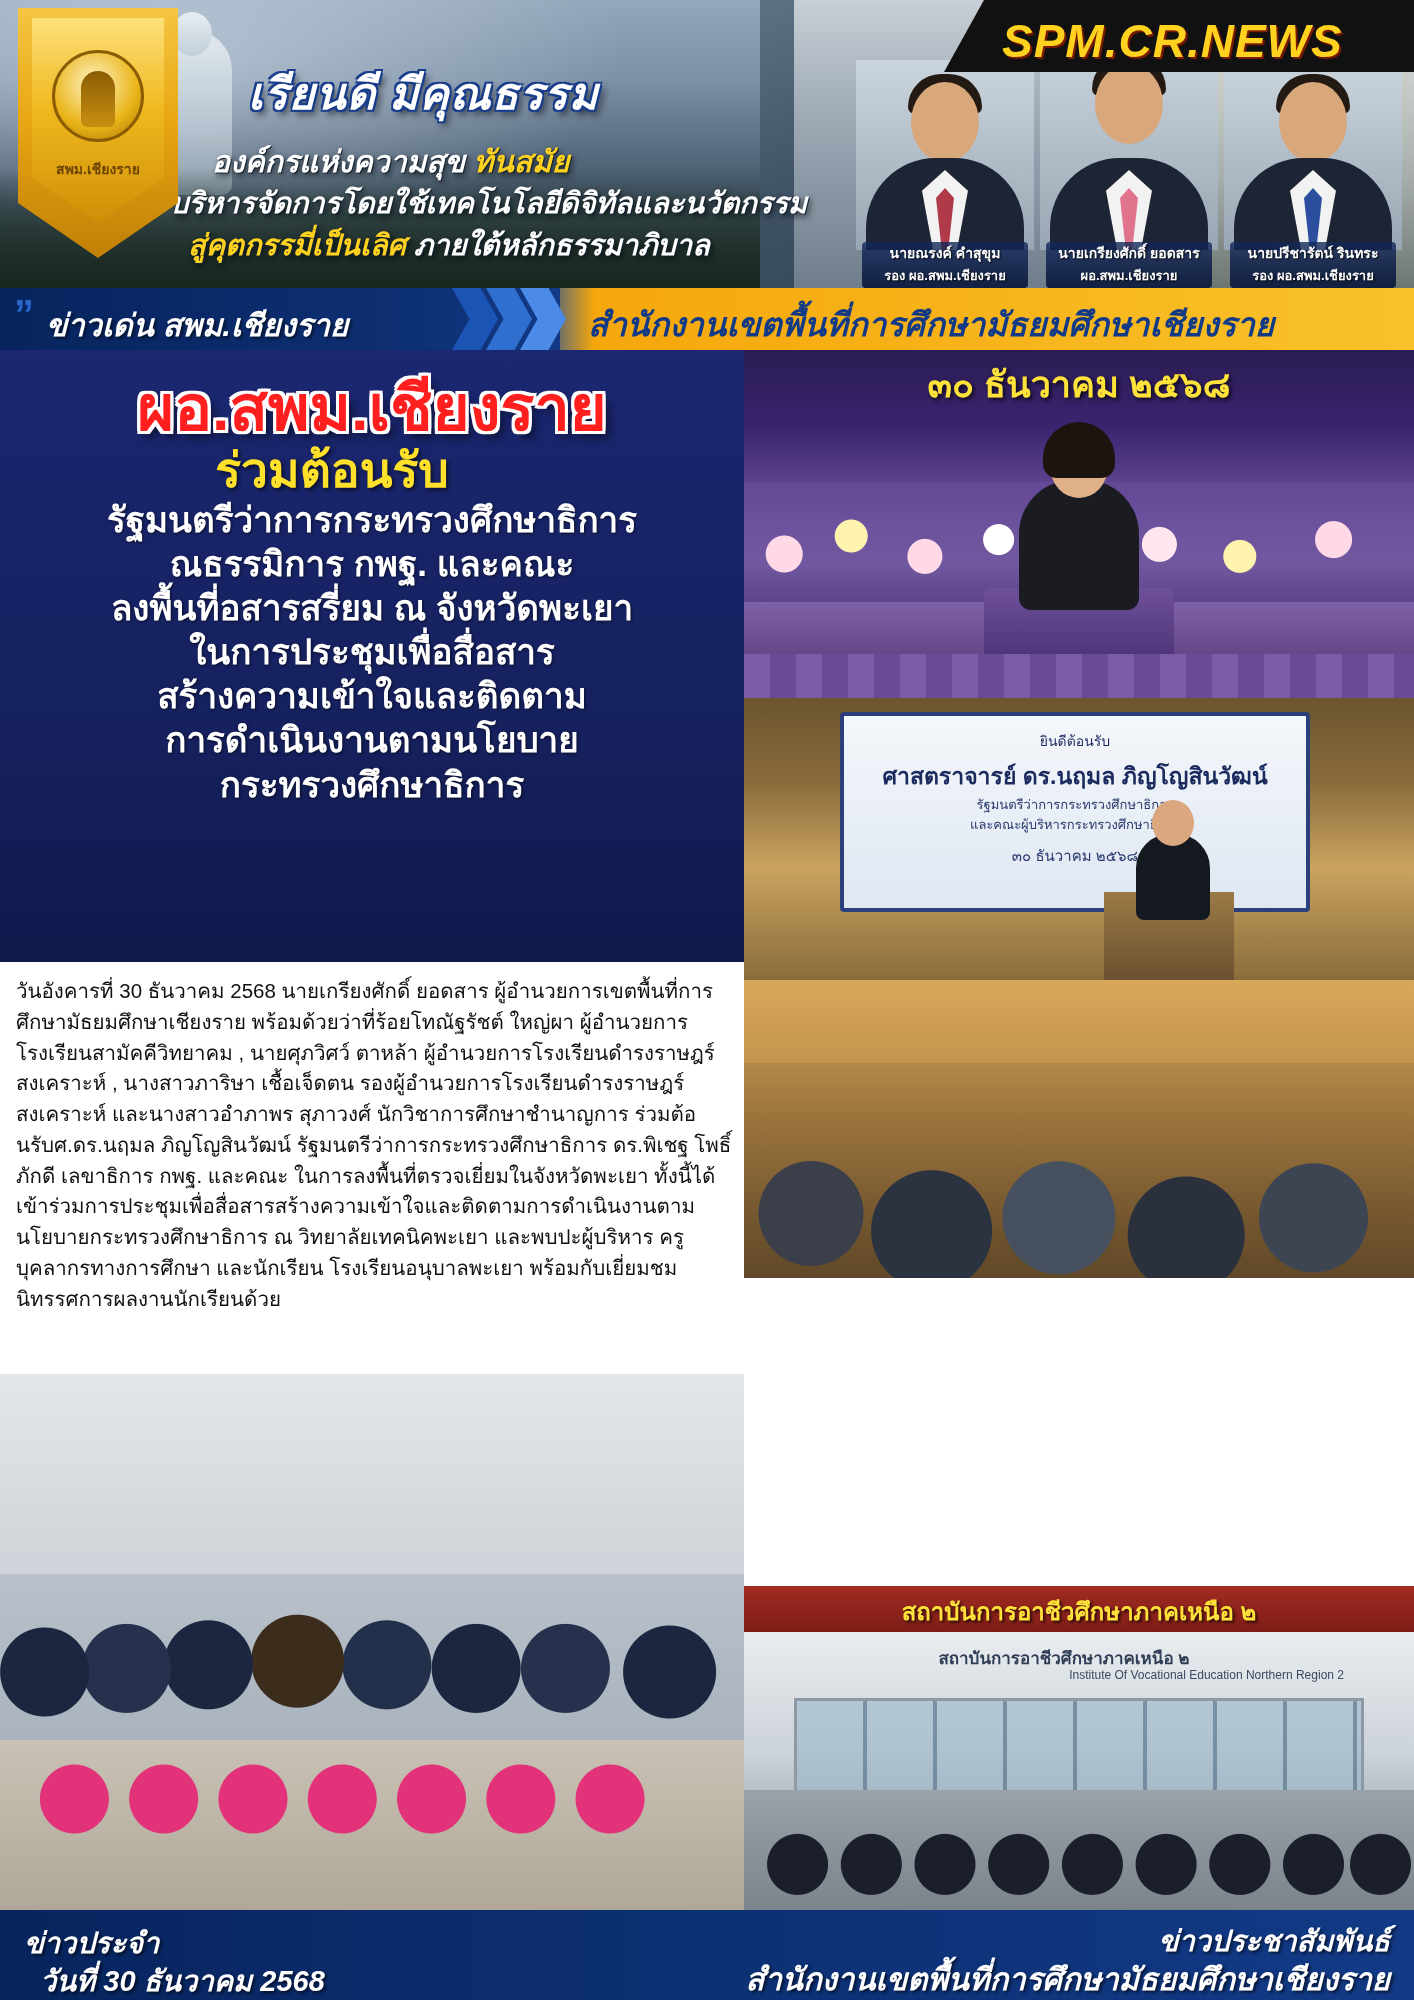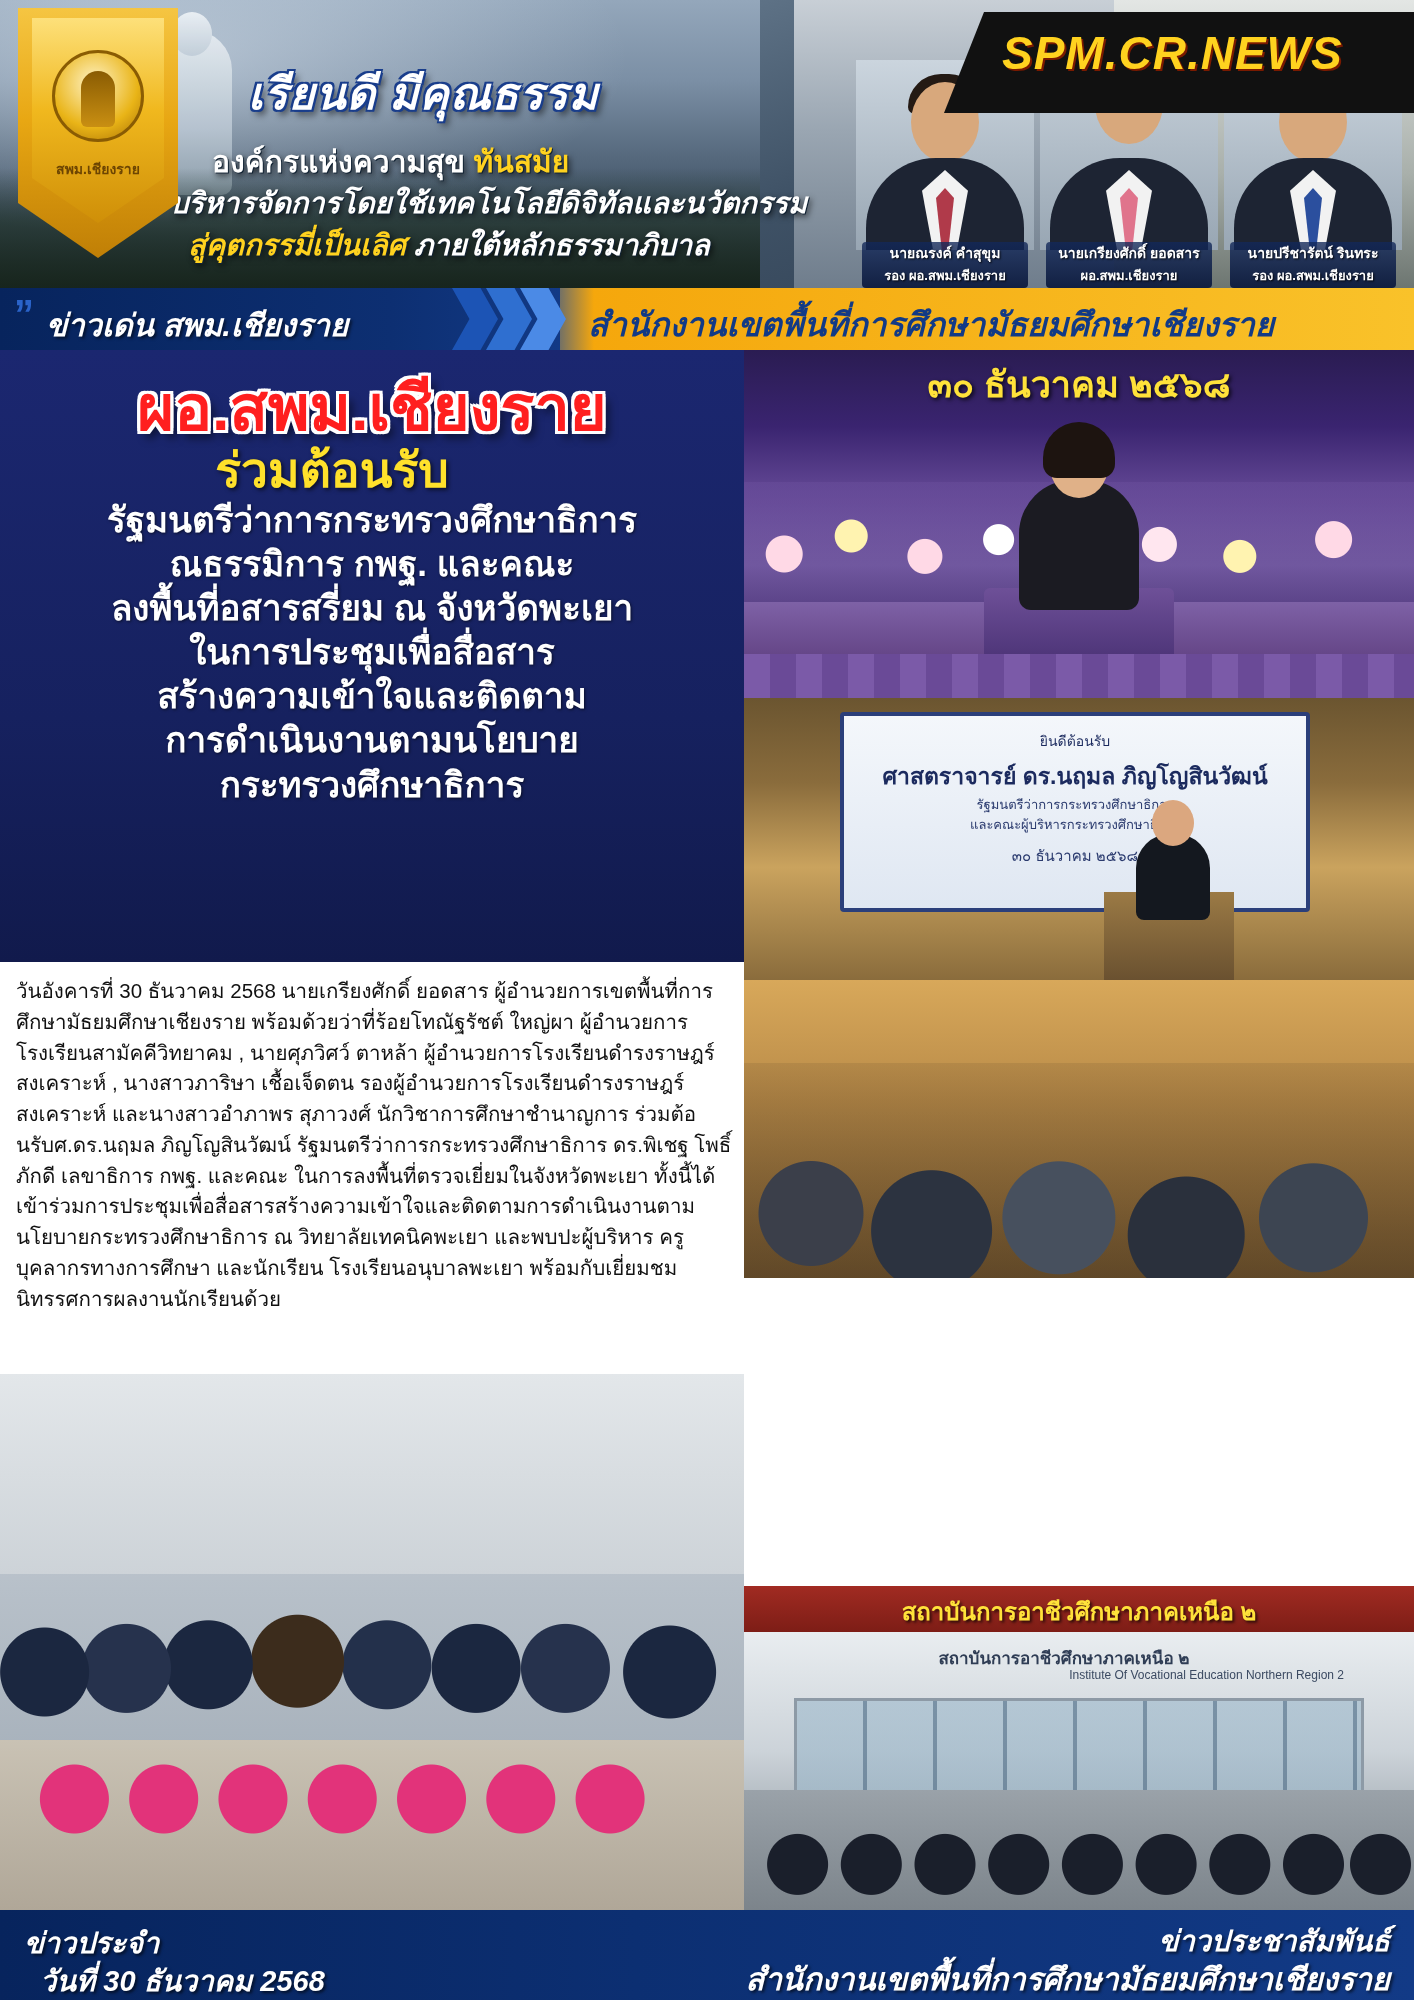--- a/index.html
+++ b/index.html
@@ -113,7 +113,7 @@
   .motto4 .hl { color:#ffd21f; }
 
   .news-tag {
-    position:absolute; right:0; top:12px; width:470px; height:101px;
+    position:absolute; right:0; top:0; width:470px; height:72px;
     background:#111; z-index:7;
     clip-path: polygon(40px 0, 100% 0, 100% 100%, 0 100%);
   }

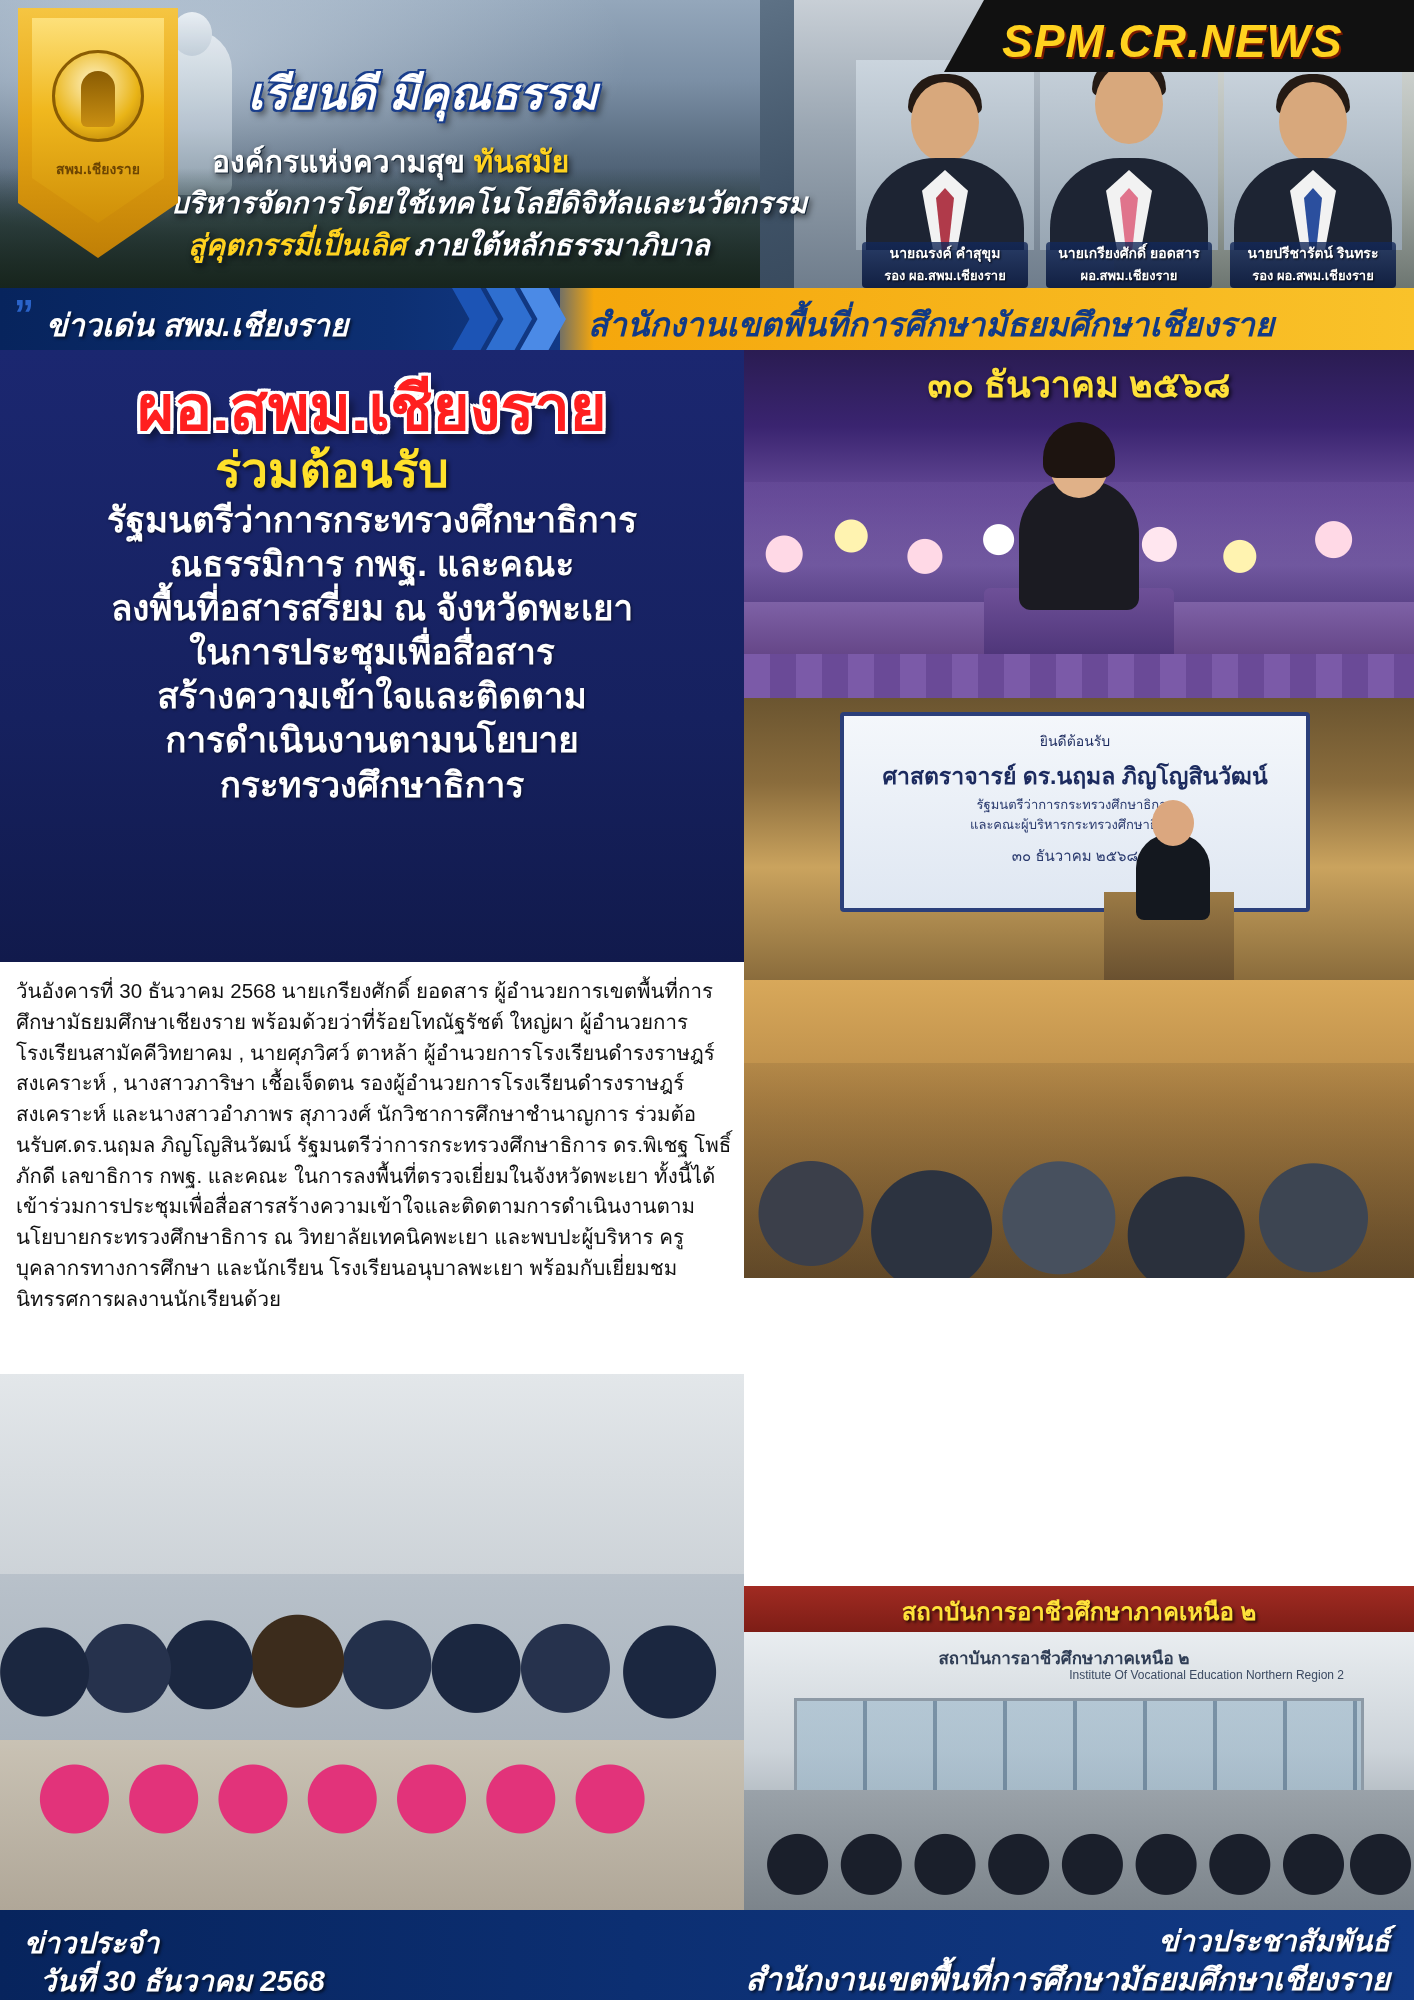--- a/index.html
+++ b/index.html
@@ -93,7 +93,7 @@
   }
   .motto2 {
     position:absolute; left:212px; top:138px;
-    font-size:30px; font-weight:bold; color:#ffffff;
+    font-size:30px; font-weight:bold; font-style:italic; color:#ffffff;
     text-shadow: 1px 1px 0 #123, 2px 3px 6px rgba(0,0,0,.75);
     white-space:nowrap;
   }

